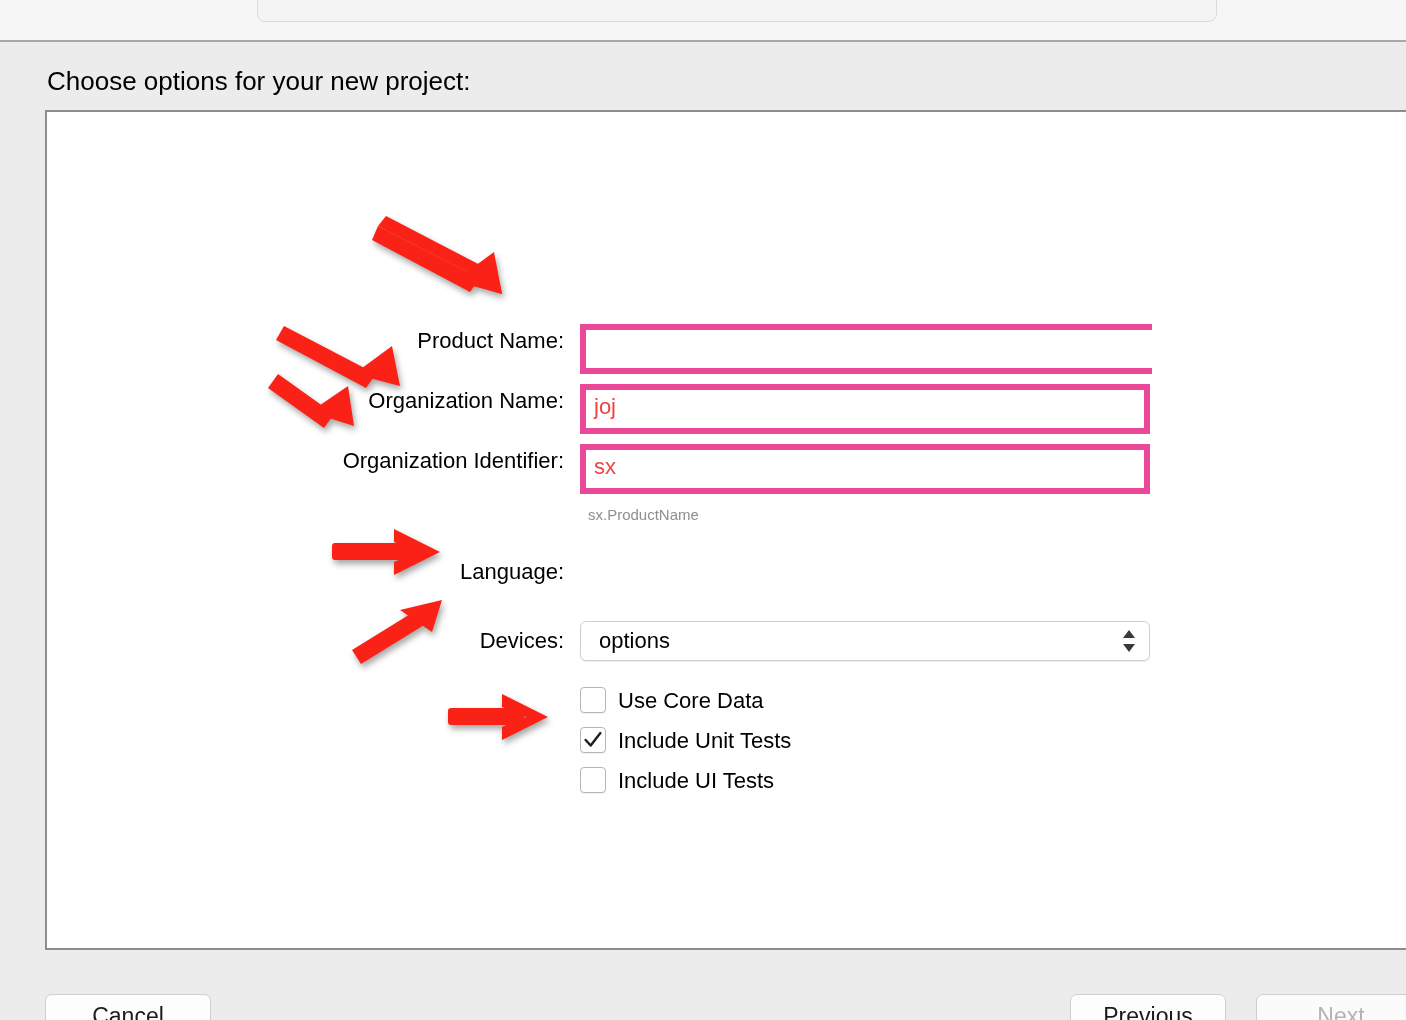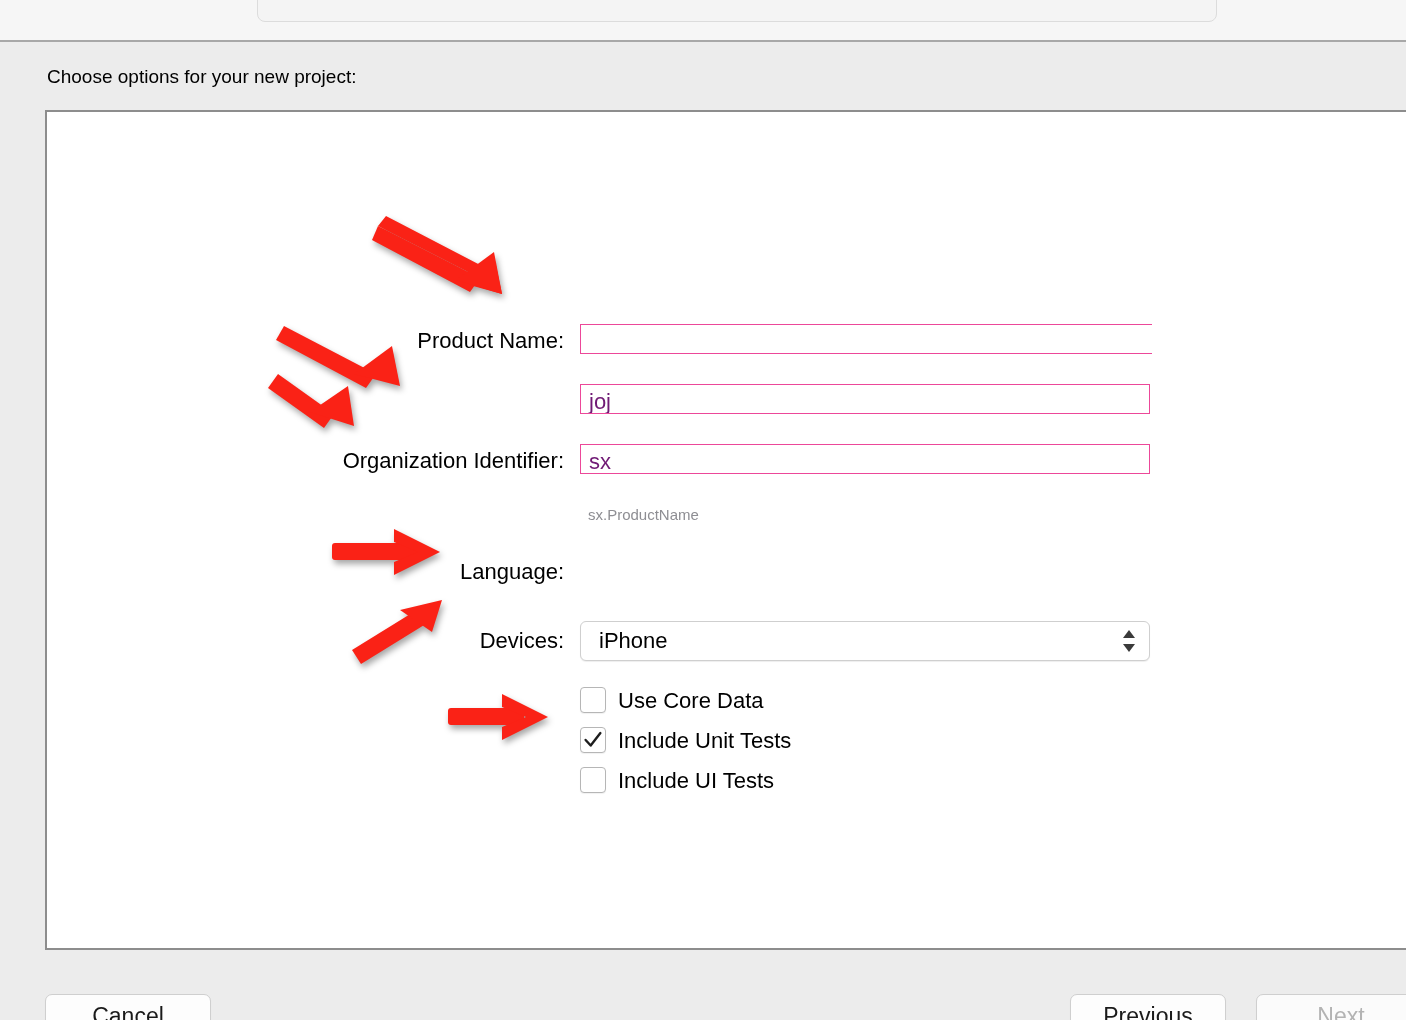--- a/index.html
+++ b/index.html
@@ -50,7 +50,7 @@
   #heading {
     position: absolute;
     left: 47px; top: 24px;
-    font-size: 19px;
+    font-size: 26px;
     color: #000000;
     white-space: nowrap;
   }

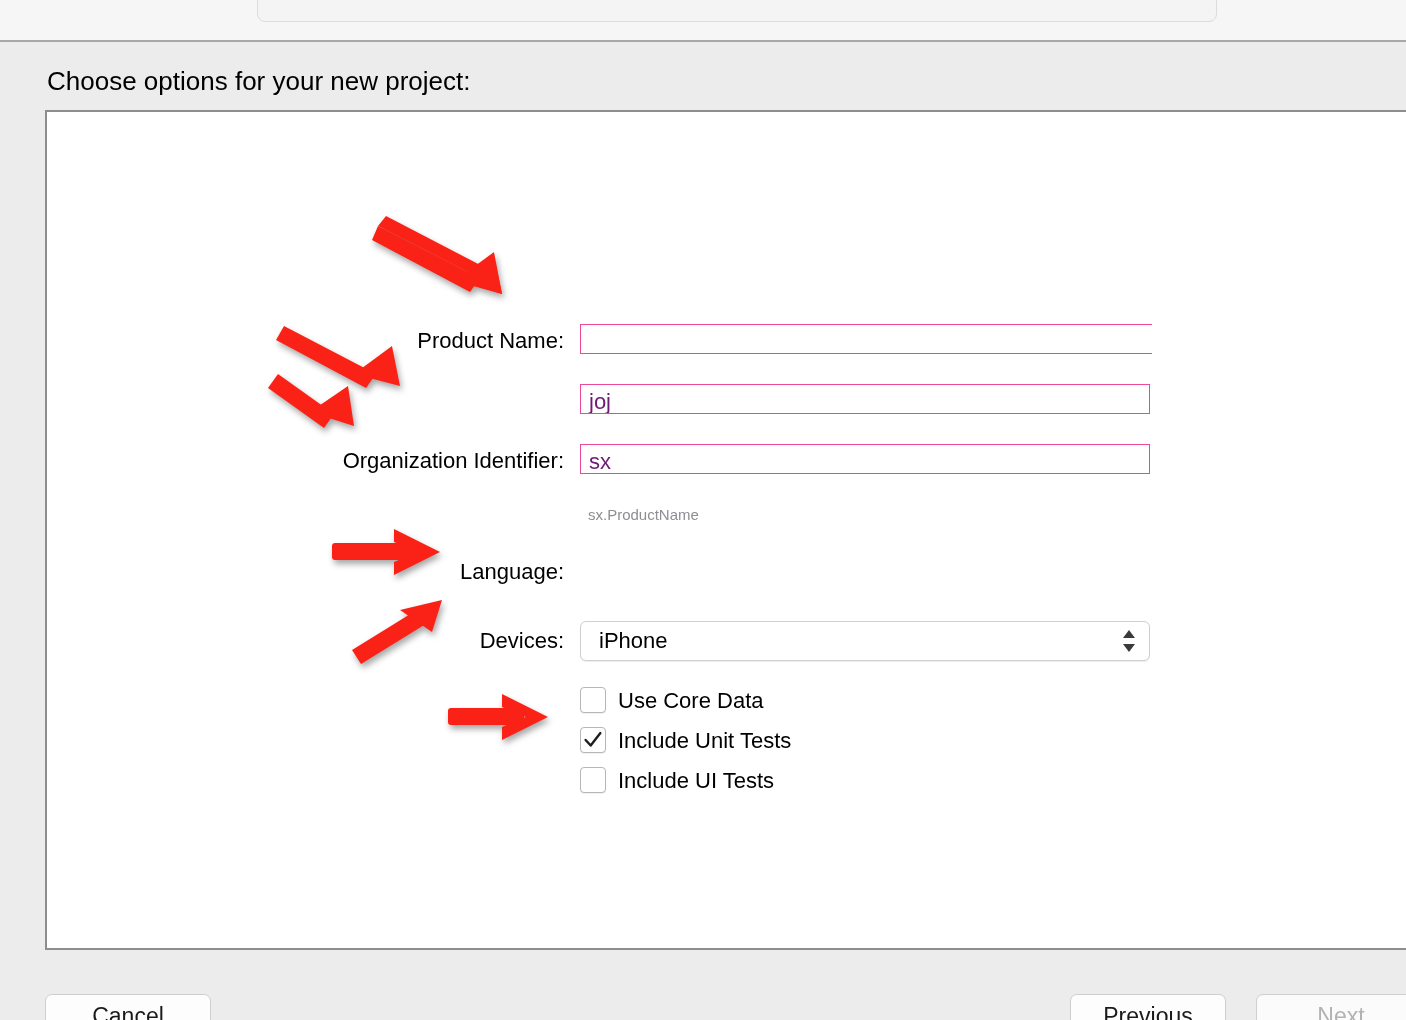--- a/index.html
+++ b/index.html
@@ -232,6 +232,7 @@
     </div>
 
     <div class="row" style="top:269px;">
+      <div class="row-label">Organization Name:</div>
       <div class="text-field">joj</div>
     </div>
 

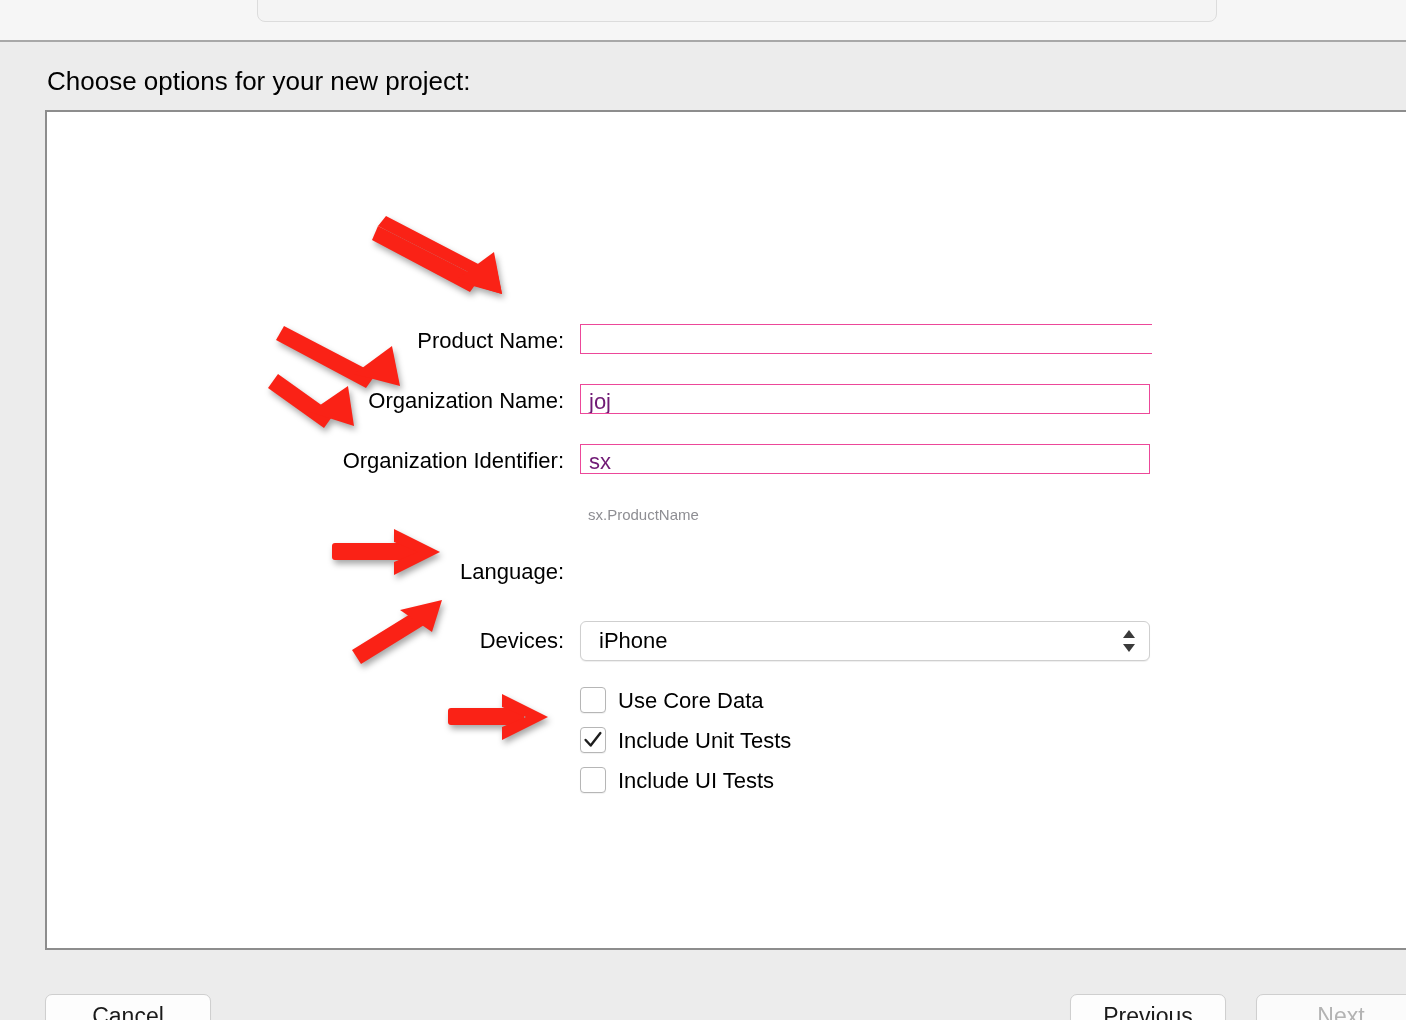--- a/index.html
+++ b/index.html
@@ -90,12 +90,12 @@
     left: 533px;
     top: 3px;
     width: 570px;
-    height: 30px;
-    background: #ffffff;
-    border: 1px solid #ec4899;
+    height: 50px;
+    background: #ffffff;
+    border: 6px solid #ec4899;
     box-sizing: border-box;
     font-size: 22px;
-    color: #701a75;
+    color: #ef4444;
     line-height: 34px;
     padding: 0 8px;
     white-space: nowrap;

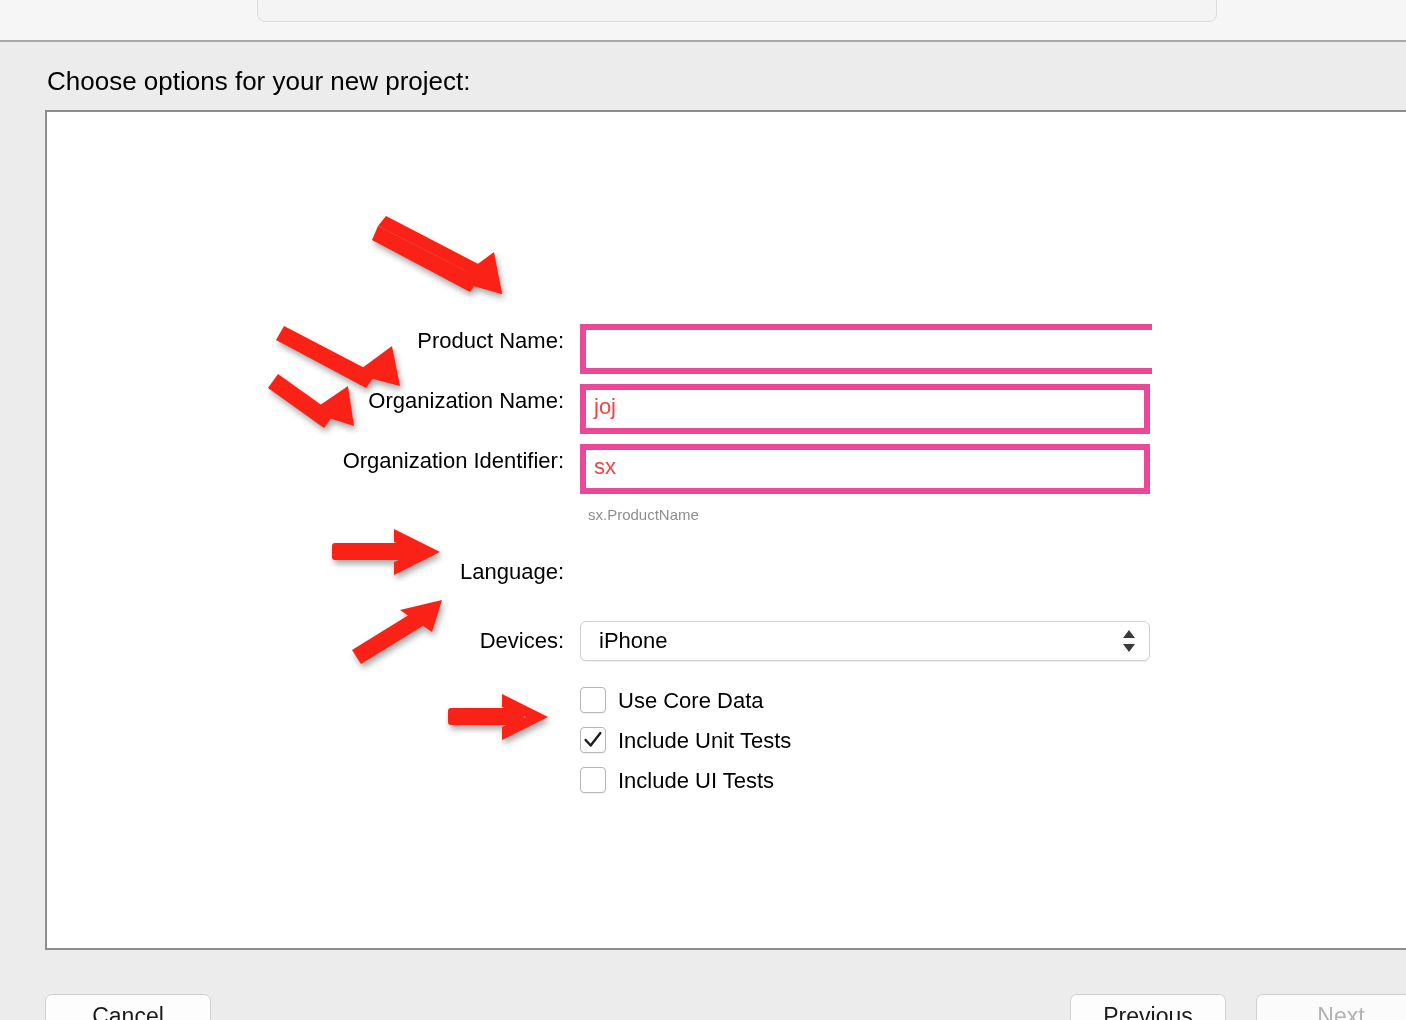--- a/index.html
+++ b/index.html
@@ -252,7 +252,7 @@
     <div class="row" style="top:509px;">
       <div class="row-label">Devices:</div>
       <div class="popup-button">
-        <div class="popup-label">iPhone</div>
+        <div class="popup-label">options</div>
         <span class="popup-chevrons">
           <svg viewBox="0 0 16 26" width="16" height="26">
             <path d="M8 2 L14 10 L2 10 Z" fill="#3a3a3a"></path>

